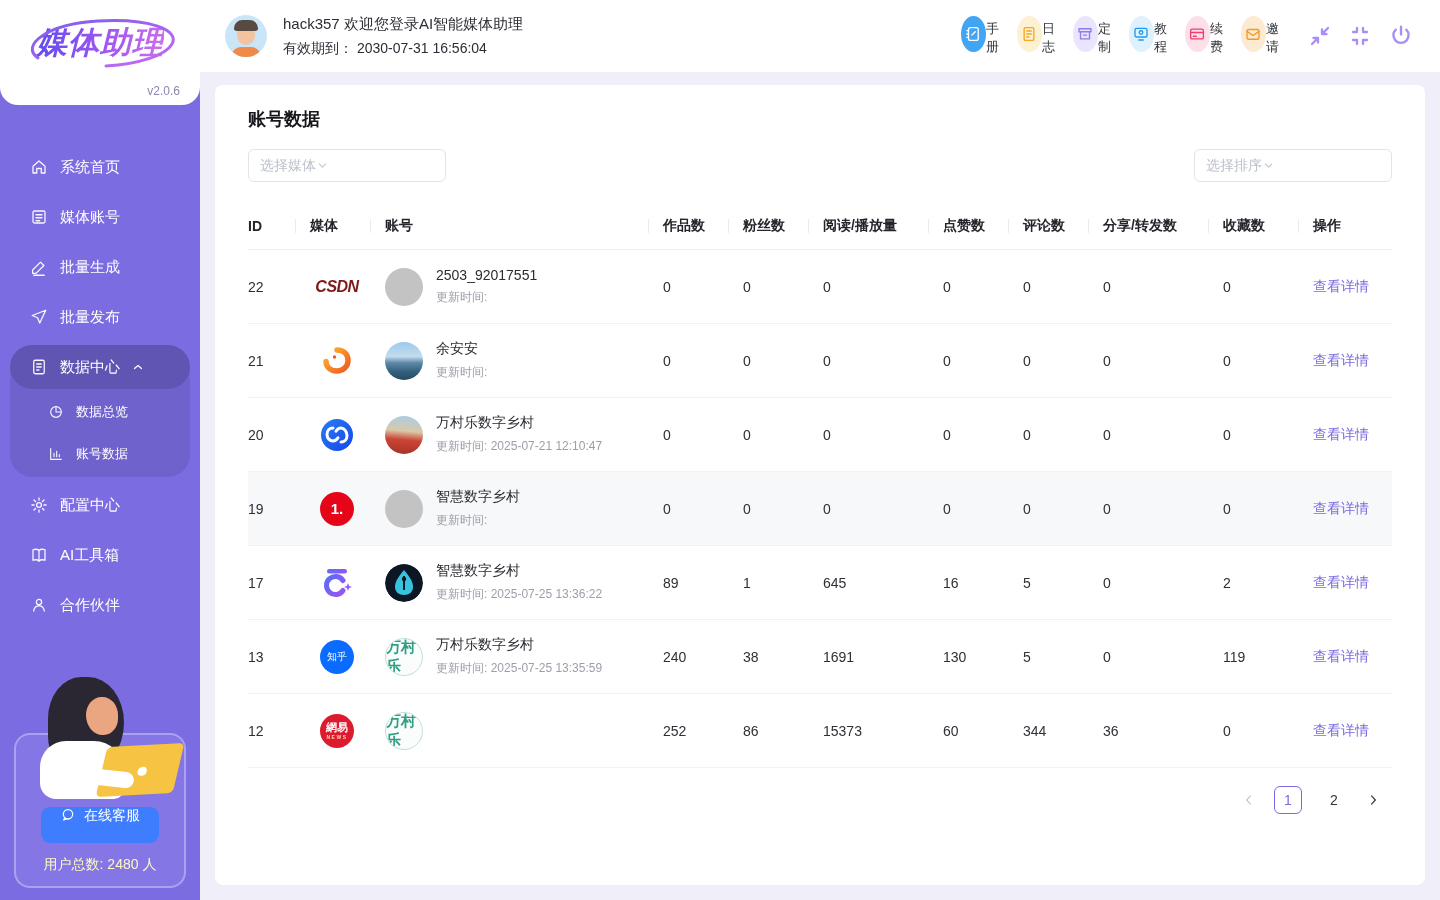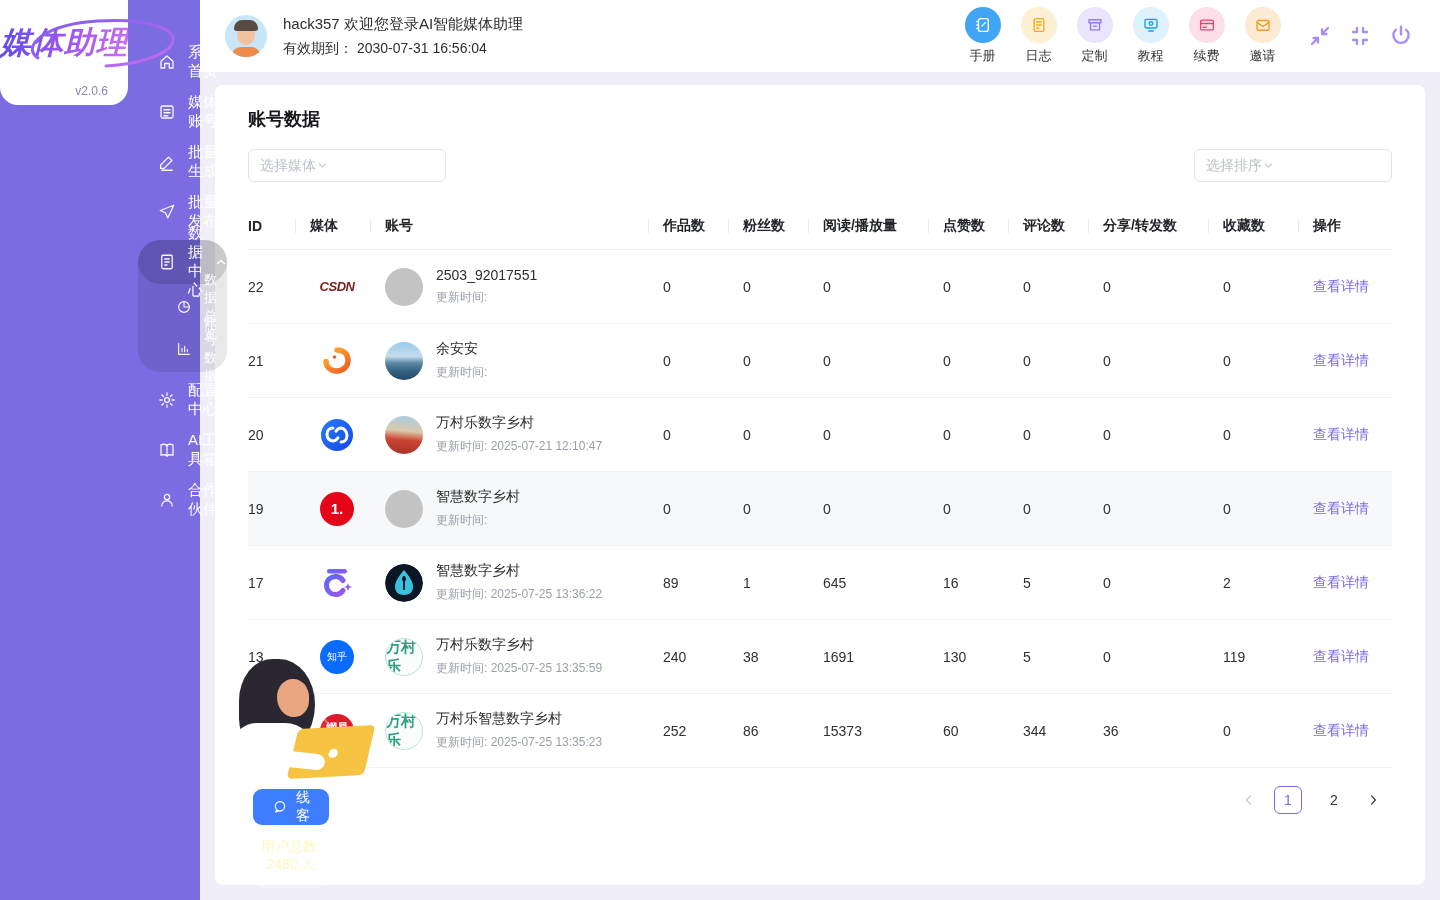--- a/index.html
+++ b/index.html
@@ -8,7 +8,7 @@
   .app { display:flex; width:1440px; height:900px; }
 
   
-  .sidebar { width:200px; flex:none; background:#7b6ce2; display:flex; flex-direction:row; position:relative; }
+  .sidebar { width:200px; flex:none; background:#7b6ce2; display:flex; flex-direction:column; position:relative; }
   .logo-card { height:105px; background:#fff; border-radius:0 0 18px 18px; position:relative; flex:none; }
   .logo-wrap { position:relative; text-align:center; padding-top:22px; }
   .logo-text { font-size:31px; font-weight:bold; font-style:italic; letter-spacing:1px;

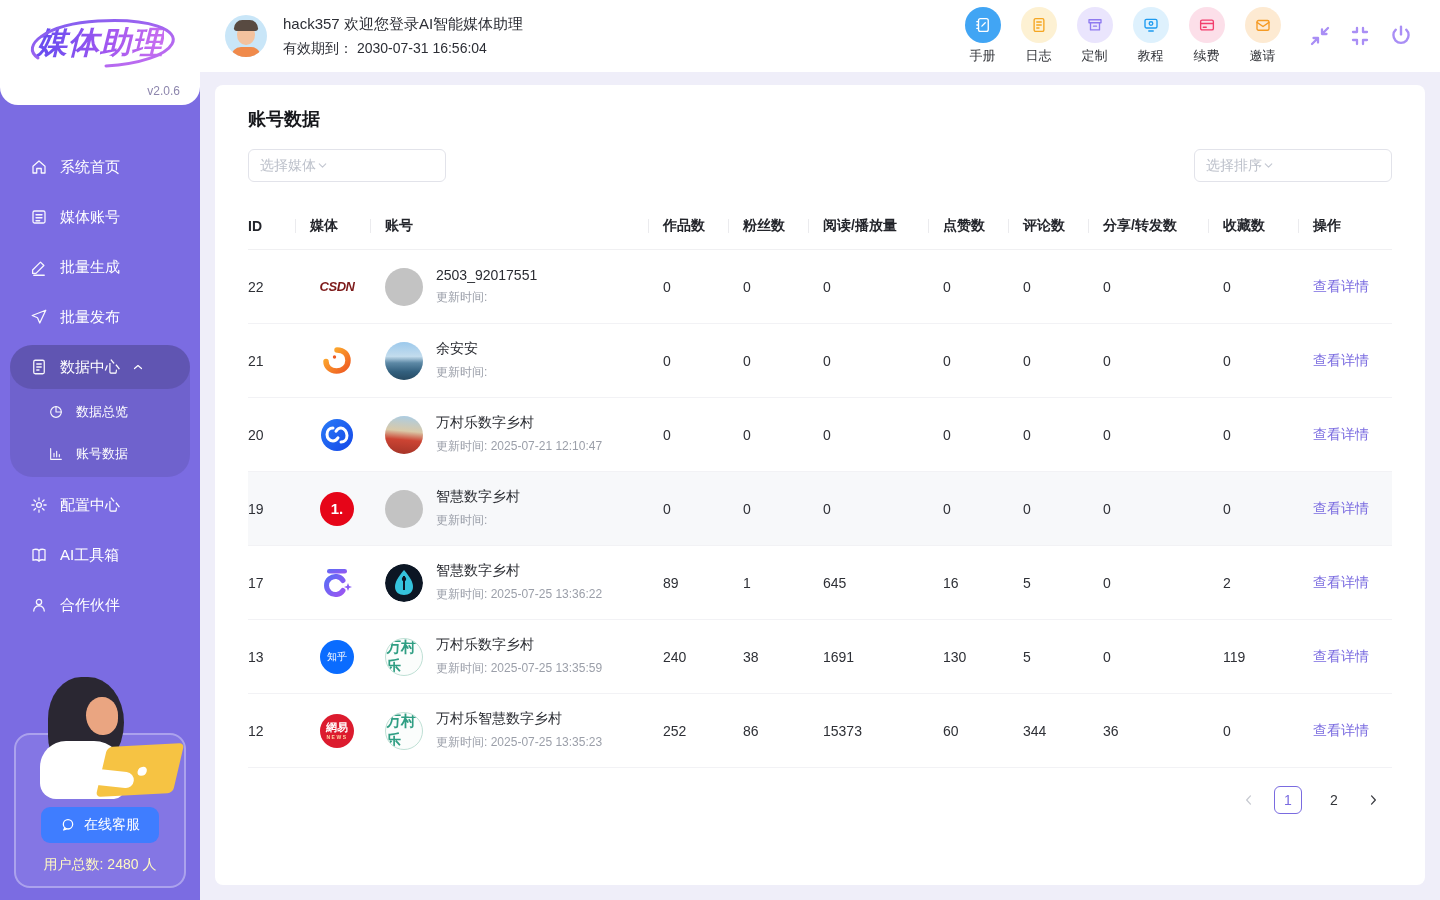--- a/index.html
+++ b/index.html
@@ -53,7 +53,7 @@
   .greet2 { font-size:14px; color:#2c2e35; margin-top:6px; }
 
   .quick { display:flex; gap:13px; margin-left:auto; margin-right:24px; }
-  .qitem { width:43px; display:flex; flex-direction:column; align-items:center; cursor:pointer; }
+  .qitem { width:43px; display:flex; flex-direction:row; cursor:pointer; }
   .qcircle { width:36px; height:36px; border-radius:50%; display:flex; align-items:center; justify-content:center; }
   .q-manual  { background:#41a5f4; color:#fff; }
   .q-log     { background:#fdf1d3; color:#f5a623; }

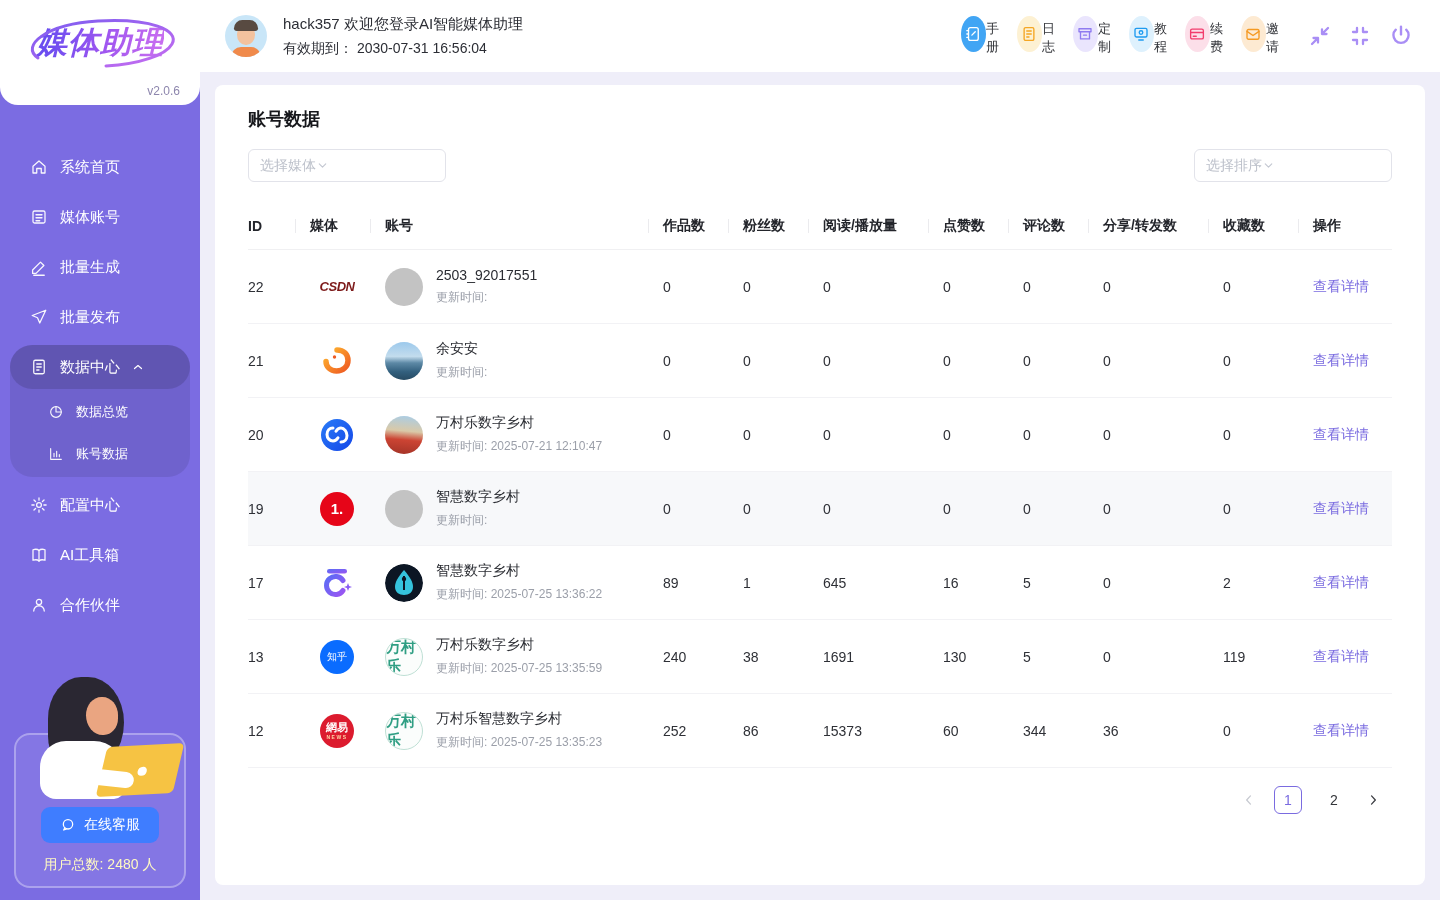--- a/index.html
+++ b/index.html
@@ -83,7 +83,7 @@
   .t-row { height:74px; border-bottom:1px solid #f2f2f5; font-size:14px; color:#2e3036; }
   .t-row.alt { background:#f7f8fa; }
   .plogo { width:54px; display:flex; align-items:center; justify-content:center; }
-  .lg-csdn { font-weight:800; font-style:italic; font-size:13px; color:#7d1a1a; letter-spacing:-.5px; }
+  .lg-csdn { font-weight:800; font-style:italic; font-size:16px; color:#7d1a1a; letter-spacing:-.5px; }
   .lg-circle { width:34px; height:34px; border-radius:50%; display:flex; flex-direction:column; align-items:center; justify-content:center; flex:none; }
   .lg-yidian { background:#e60518; color:#fff; font-weight:800; font-size:15px; }
   .lg-zhihu { background:#0a6cff; color:#fff; font-size:10px; font-weight:400; }

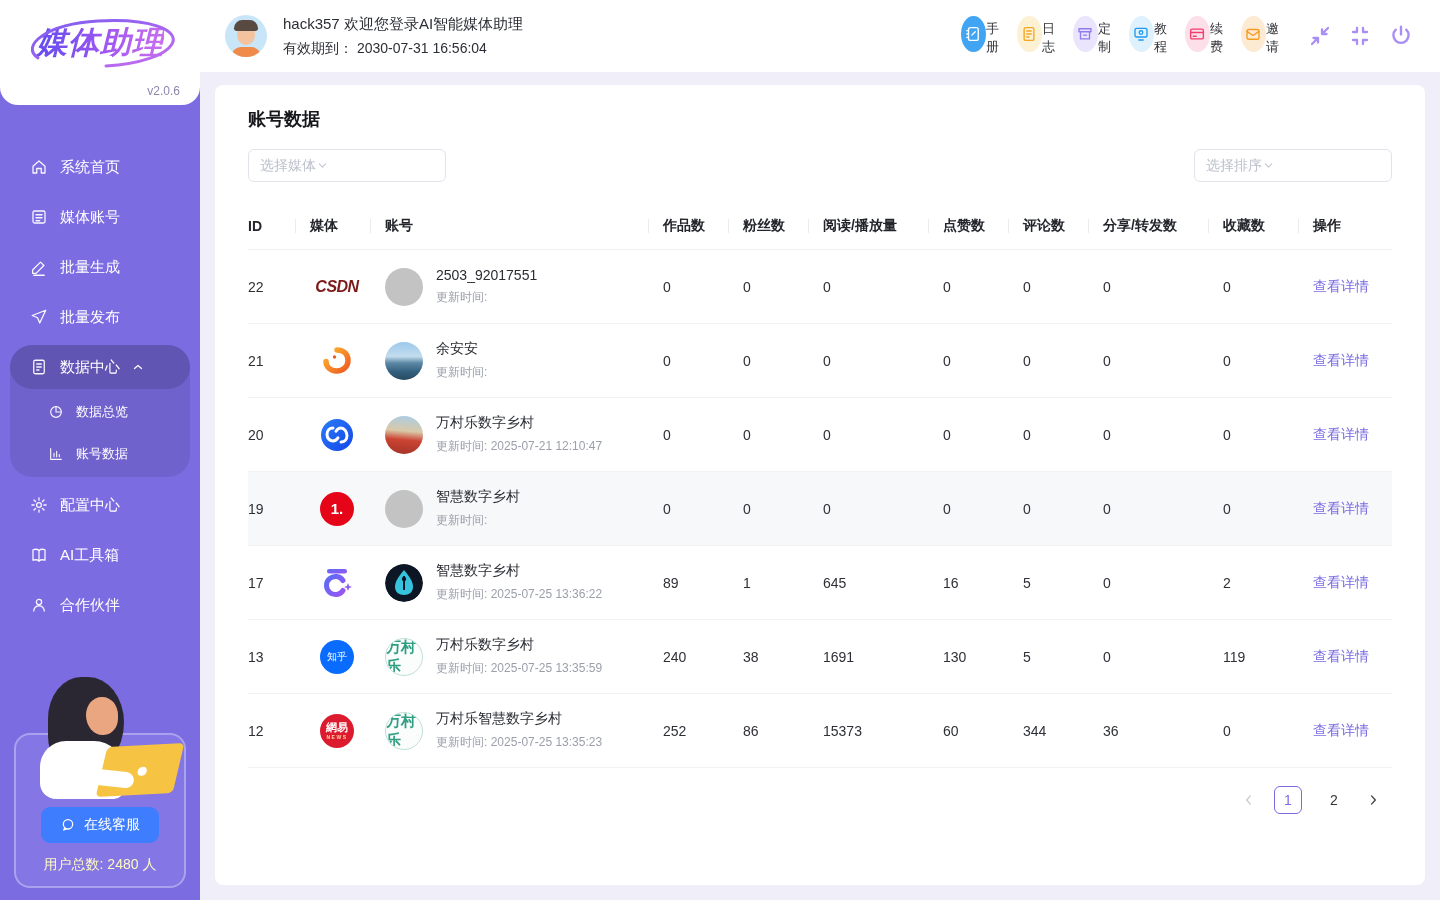--- a/index.html
+++ b/index.html
@@ -563,10 +563,6 @@
             <div class="av av-seal">
                 <span>万村乐</span>
               </div>
-            <div>
-              <div class="acct-name">万村乐智慧数字乡村</div>
-              <div class="acct-upd"><span>更新时间:</span> <span>2025-07-25 13:35:23</span></div>
-            </div>
           </div>
           <div>252</div>
           <div>86</div>

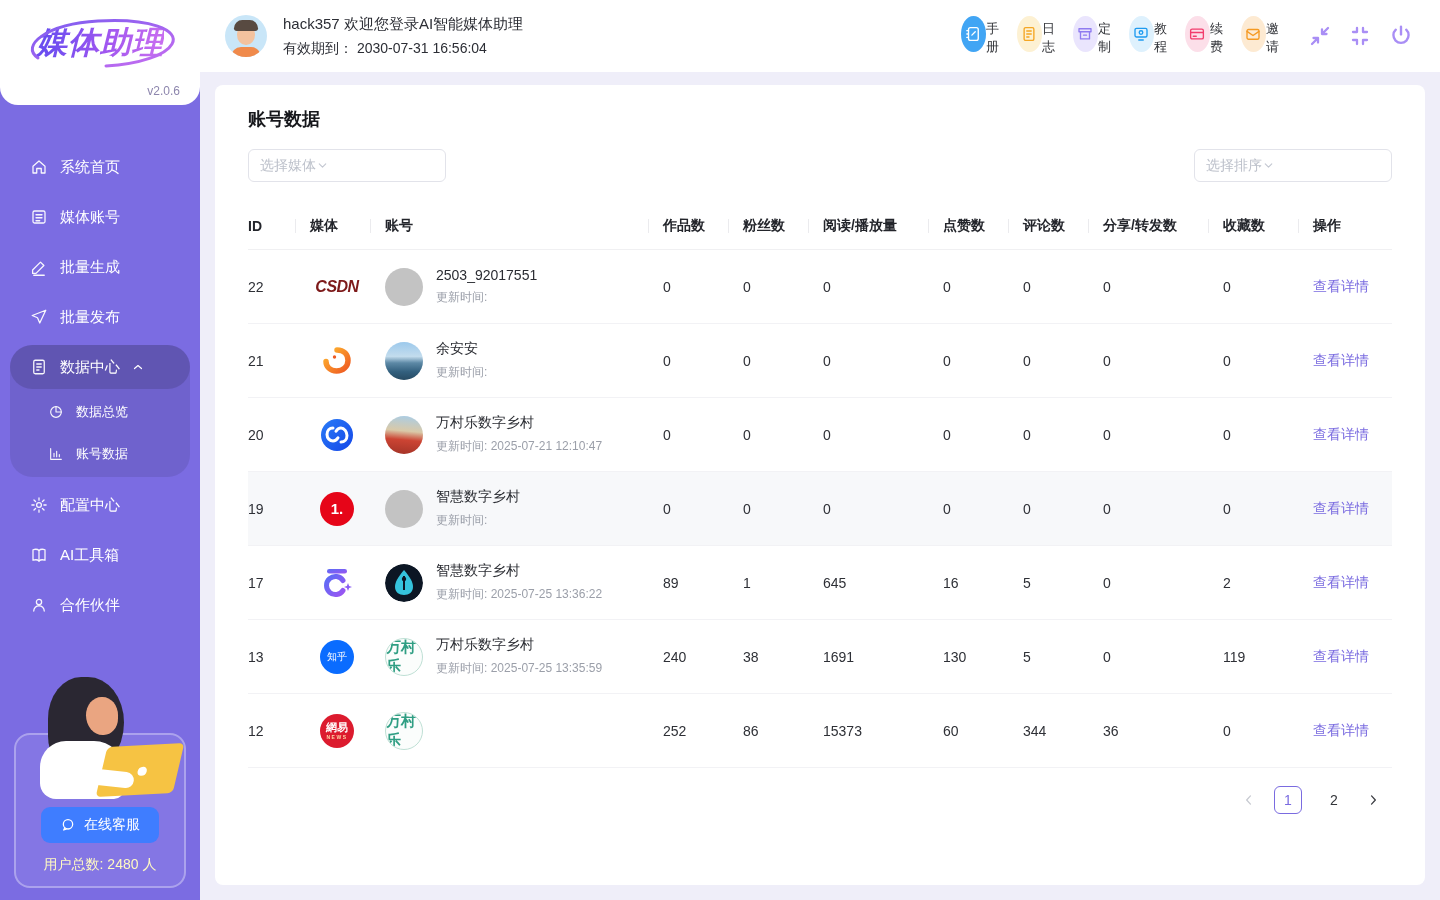--- a/index.html
+++ b/index.html
@@ -37,7 +37,7 @@
   .arm { position:absolute; left:40px; top:92px; width:72px; height:16px; background:#fff; border-radius:10px; transform:rotate(6deg); }
   .laptop { position:absolute; right:0; top:68px; width:76px; height:50px; background:#f6c343; border-radius:5px; transform:skewX(-16deg) rotate(-3deg); }
   .laptop::after { content:""; position:absolute; left:36px; top:22px; width:9px; height:9px; background:#fff; border-radius:50%; }
-  .svc-btn { display:inline-flex; align-items:center; gap:8px; background:#3f7dff; color:#fff; font-size:14px;
+  .svc-btn { display:inline-flex; align-items:flex-start; gap:8px; background:#3f7dff; color:#fff; font-size:14px;
     height:36px; padding:0 19px; border-radius:9px; border:none; cursor:pointer; }
   .user-total { margin-top:13px; color:#fef9c3; font-size:14px; }
 

